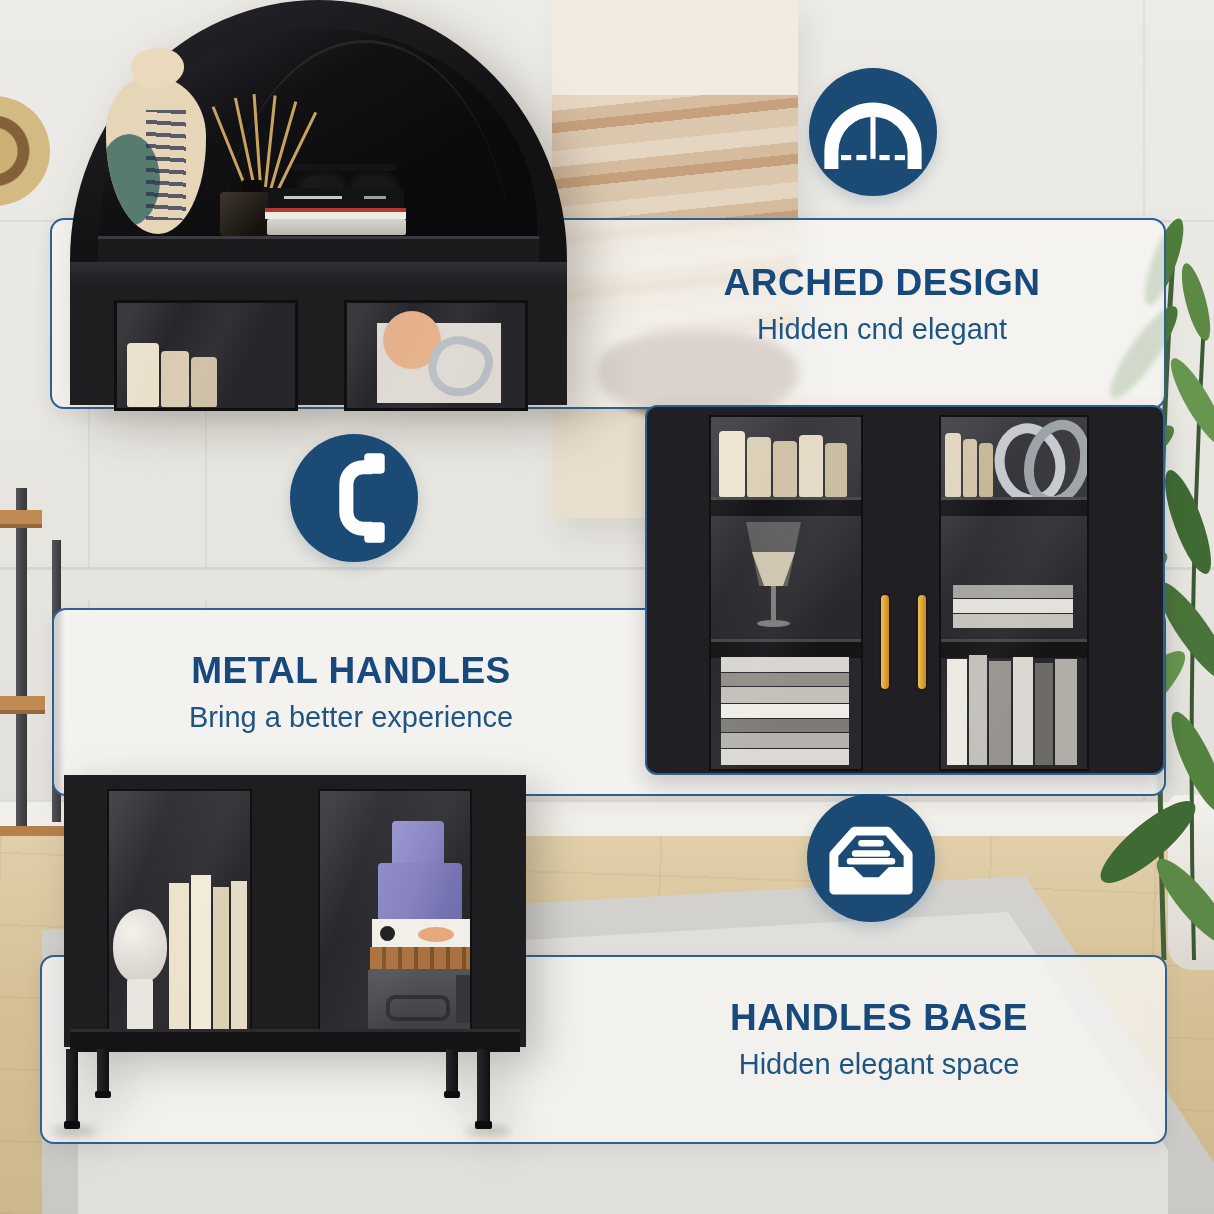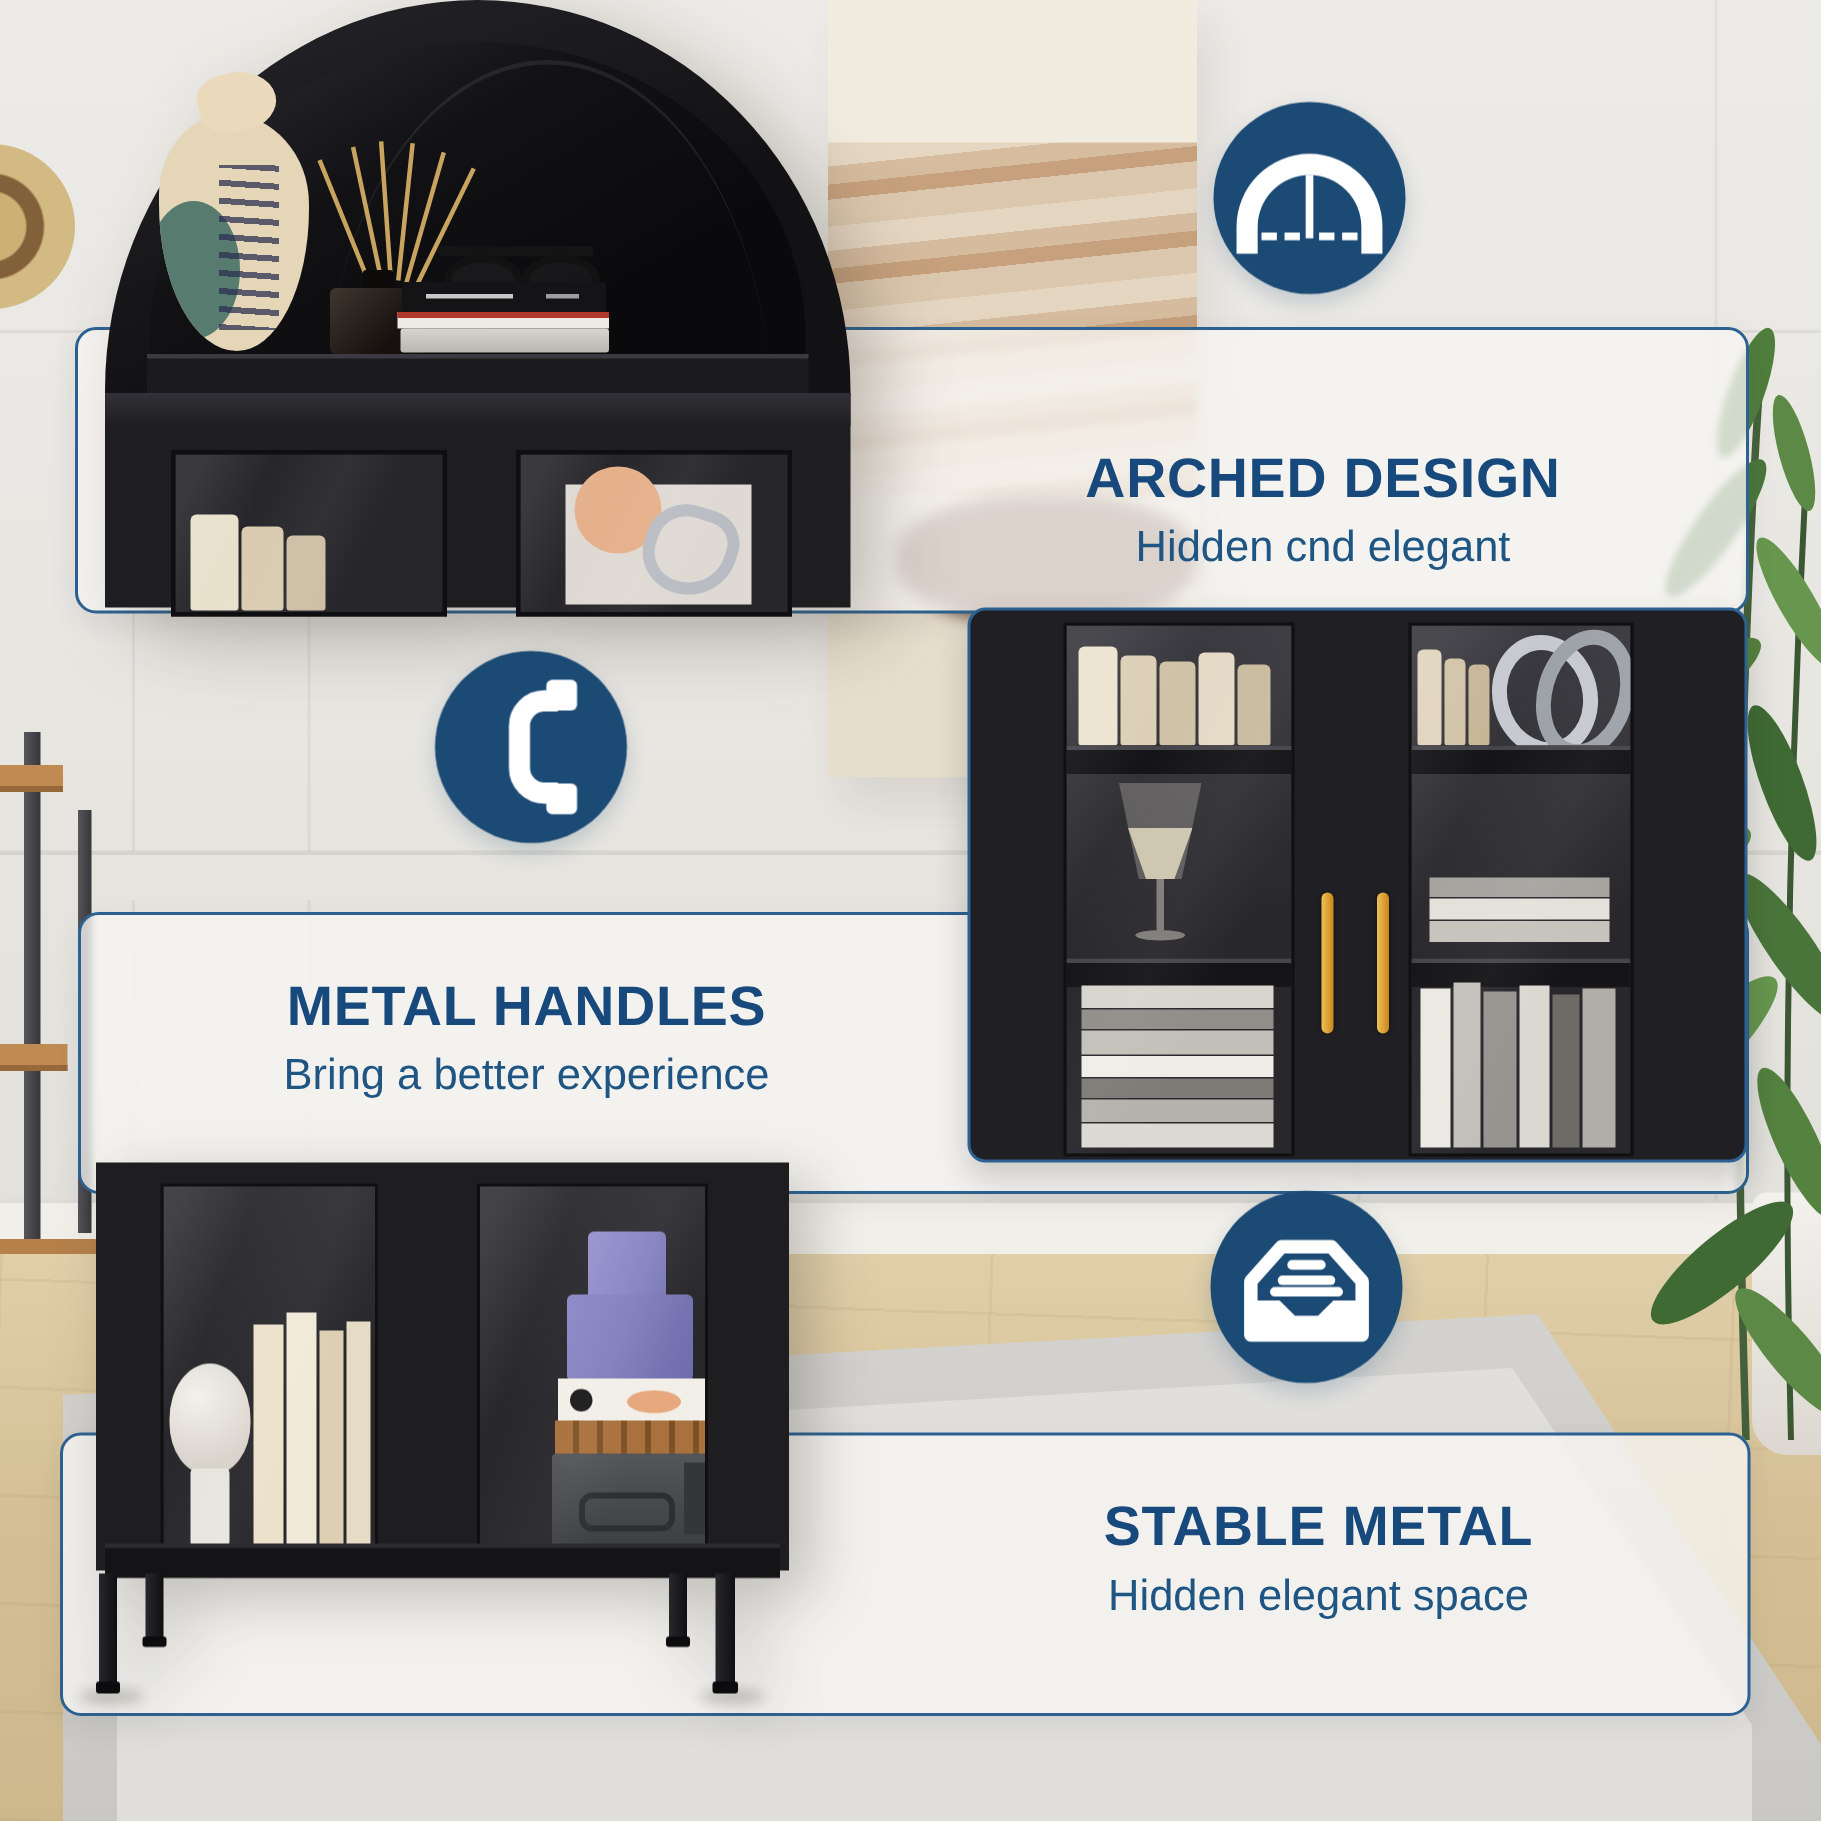--- a/index.html
+++ b/index.html
@@ -67,7 +67,7 @@
   .card.c2{left:52px;top:608px;width:1110px;height:184px;}
   .card.c3{left:40px;top:955px;width:1123px;height:185px;}
   .feature-text{display:flex;flex-direction:column;gap:7px;text-align:center;width:490px;}
-  .ft1{left:585px;top:42px;margin-top:36px;}
+  .ft1{left:585px;top:42px;}
   .ft2{left:52px;top:40px;}
   .ft3{left:592px;top:40px;}
   .feature-title{font-size:37px;font-weight:bold;letter-spacing:.5px;color:var(--heading-blue,#17497c);line-height:42px;}

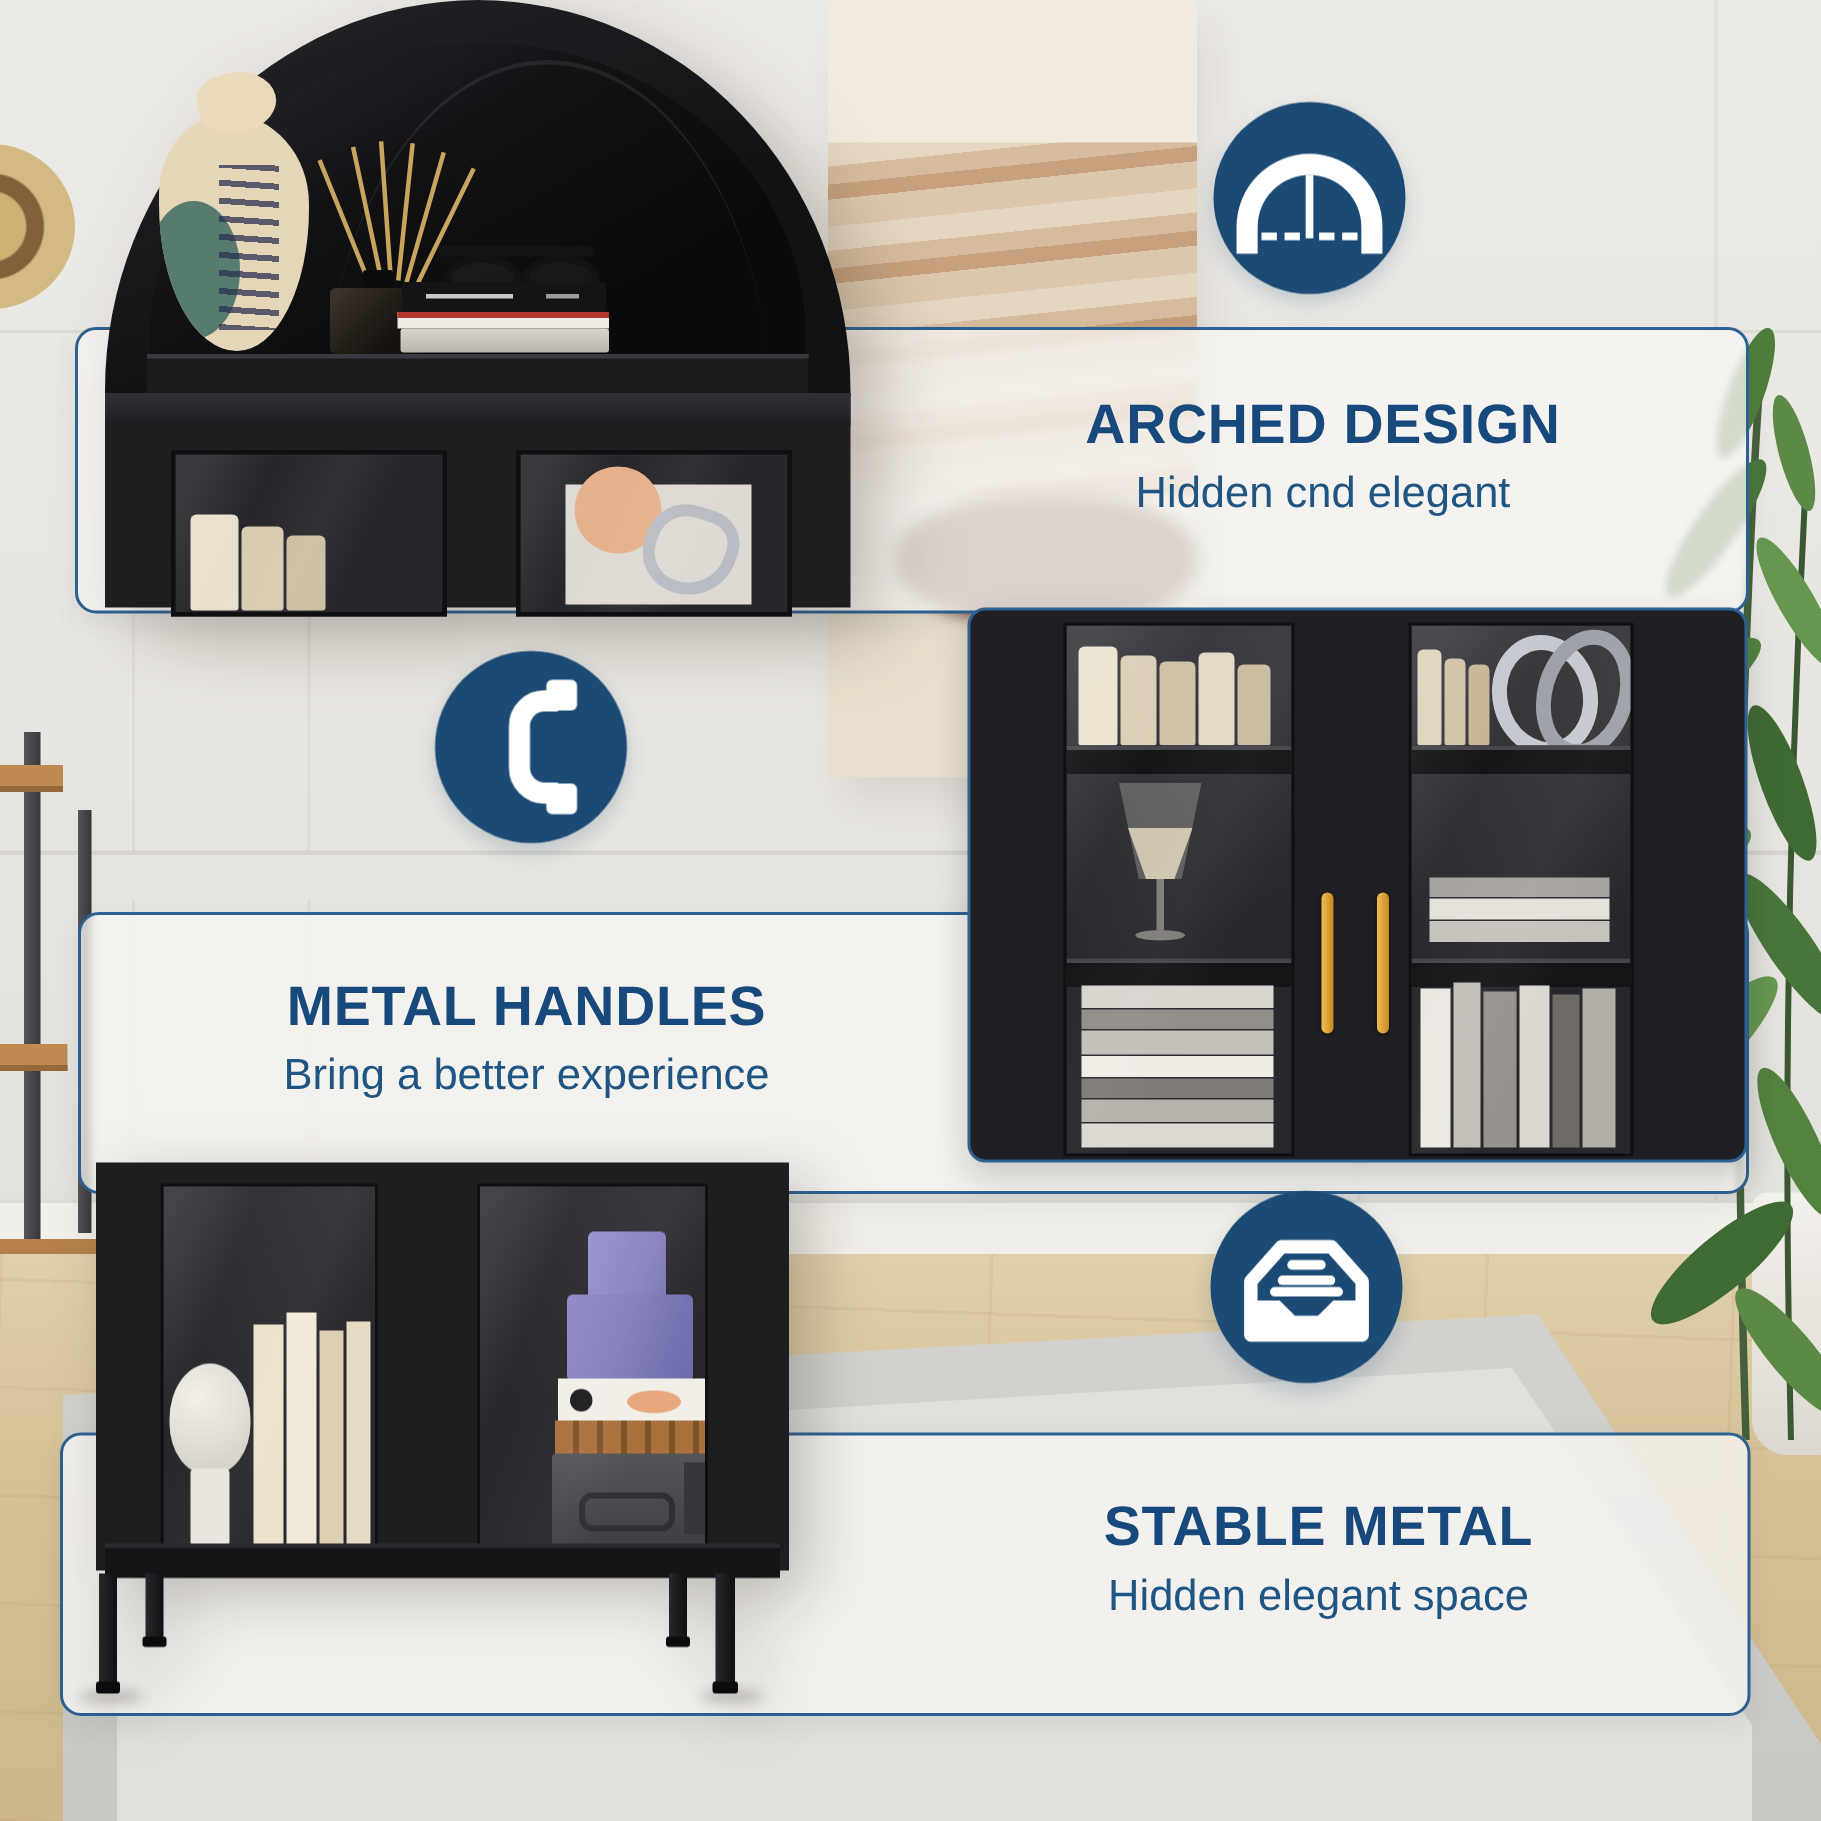--- a/index.html
+++ b/index.html
@@ -250,7 +250,7 @@
   </div>
   <div class="abs card c3">
     <div class="abs feature-text ft3">
-      <div class="feature-title">STABLE METAL</div>
+      <div class="feature-title">HANDLES BASE</div>
       <div class="feature-sub">Hidden elegant space</div>
     </div>
   </div>

